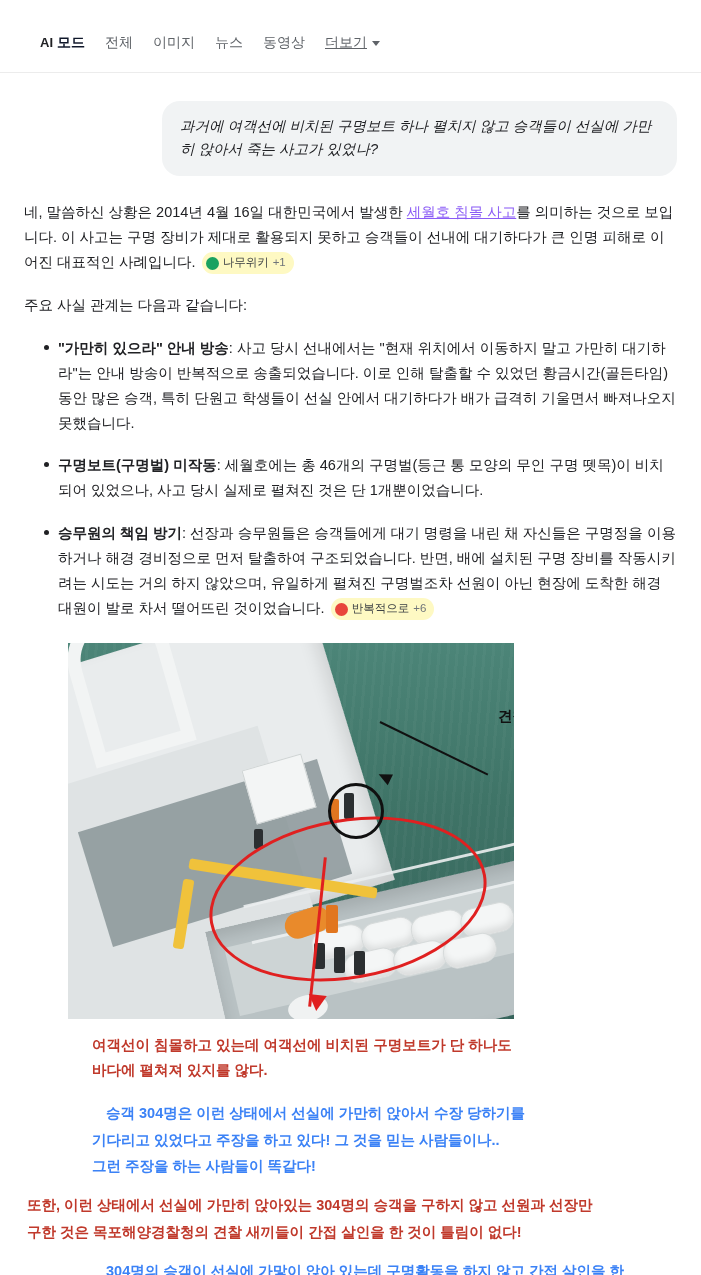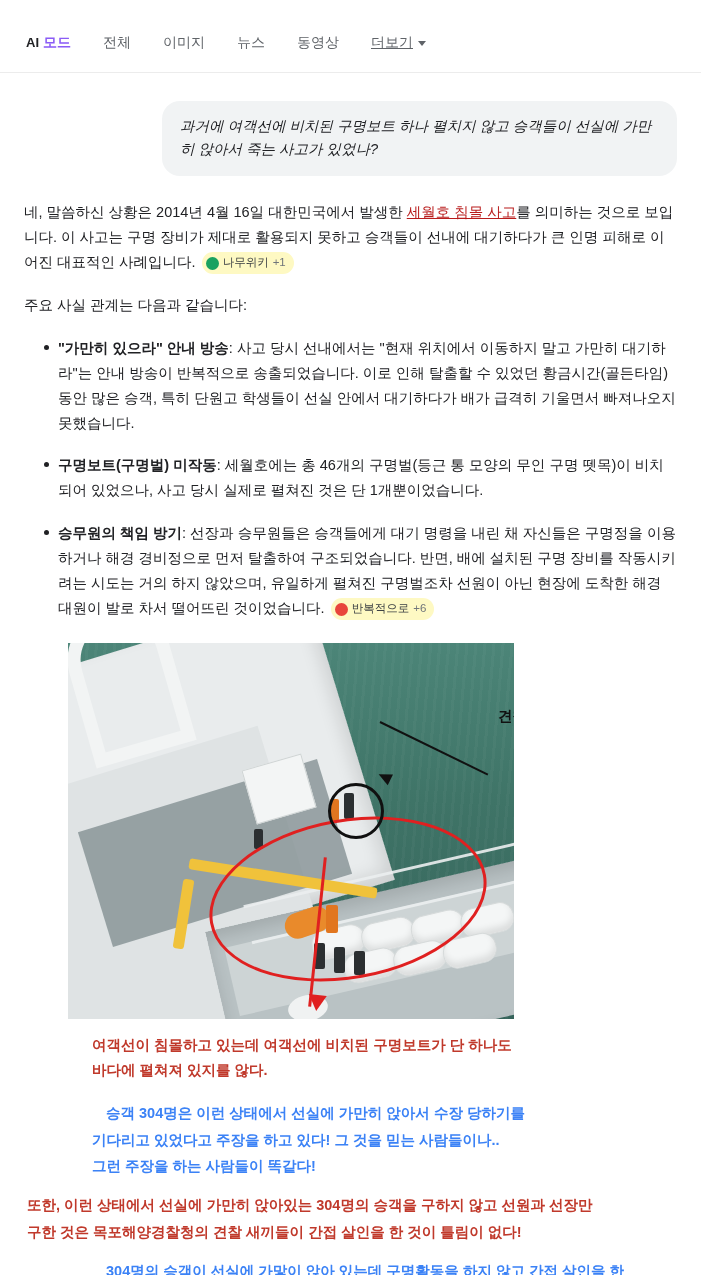--- a/index.html
+++ b/index.html
@@ -17,8 +17,8 @@
   .topnav {
     display: flex;
     align-items: center;
-    gap: 32px;
-    padding: 34px 0 20px 26px;
+    gap: 20px;
+    padding: 34px 0 20px 40px;
     font-size: 14px;
     color: #5f6368;
     border-bottom: 1px solid #ececec;

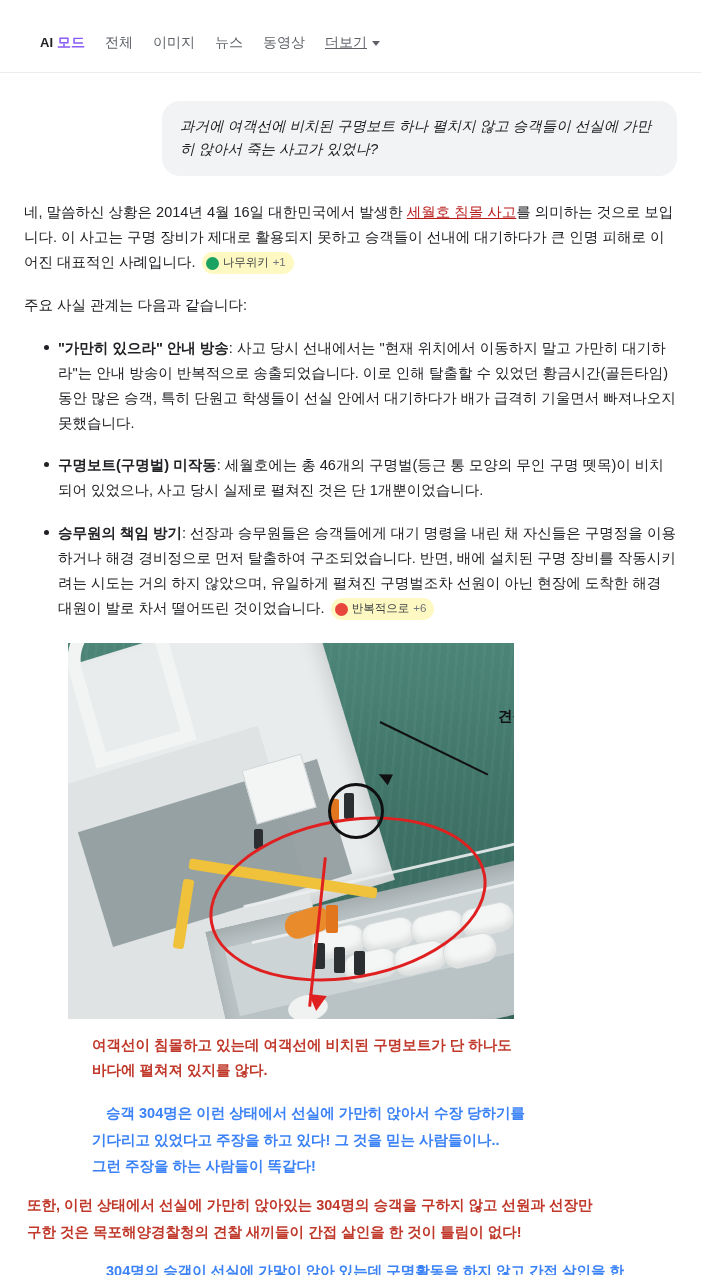--- a/index.html
+++ b/index.html
@@ -26,7 +26,7 @@
   .topnav .nav-item { cursor: pointer; white-space: nowrap; }
   .nav-ai { color: #202124; display: flex; align-items: baseline; gap: 4px; }
   .nav-ai .ai { font-size: 13px; font-weight: 700; color: #202124; }
-  .nav-ai .mode { font-size: 14px; font-weight: 700; color: #8b5cf6; }
+  .nav-ai .mode { font-size: 14px; font-weight: 700; color: #0f172a; }
   .nav-more { display: flex; align-items: center; gap: 5px; text-decoration: underline; }
   .caret {
     width: 0; height: 0;

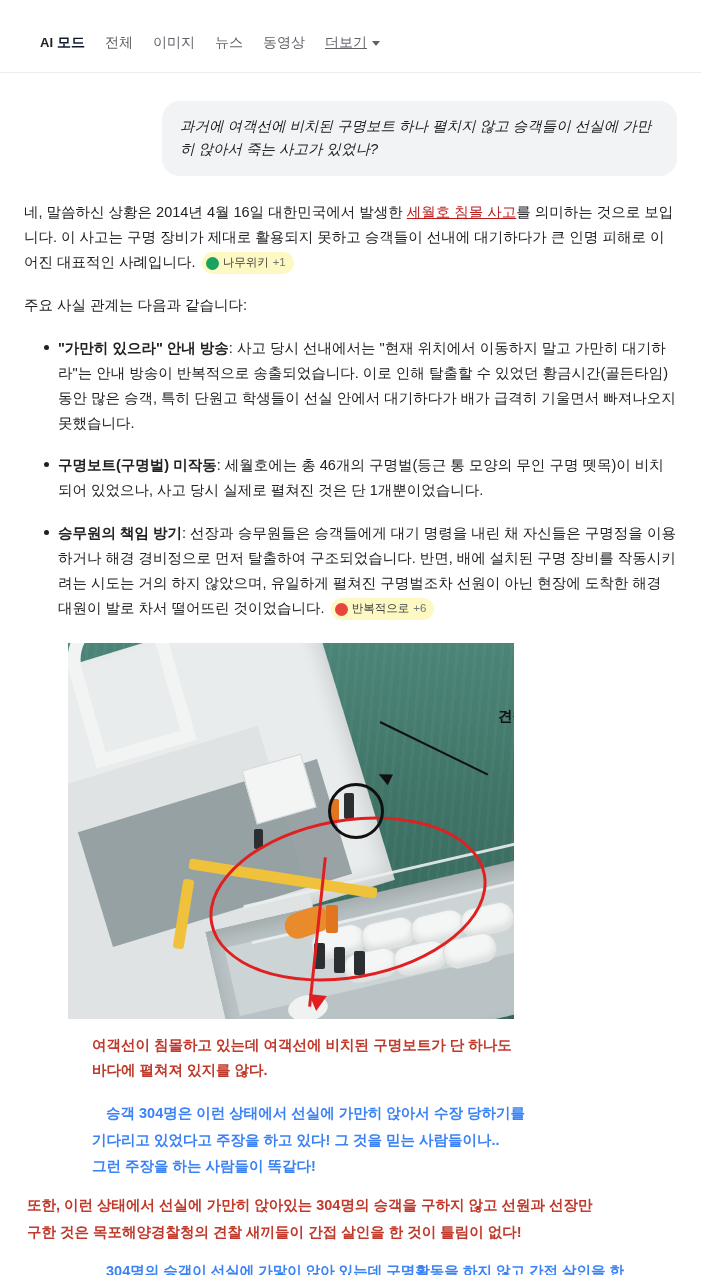--- a/index.html
+++ b/index.html
@@ -61,7 +61,7 @@
     color: #202124;
   }
   .answer p { margin: 0 0 18px 0; }
-  .link { color: #b91c1c; text-decoration: underline; cursor: pointer; }
+  .link { color: #8b5cf6; text-decoration: underline; cursor: pointer; }
 
   .chip {
     display: inline-flex;

